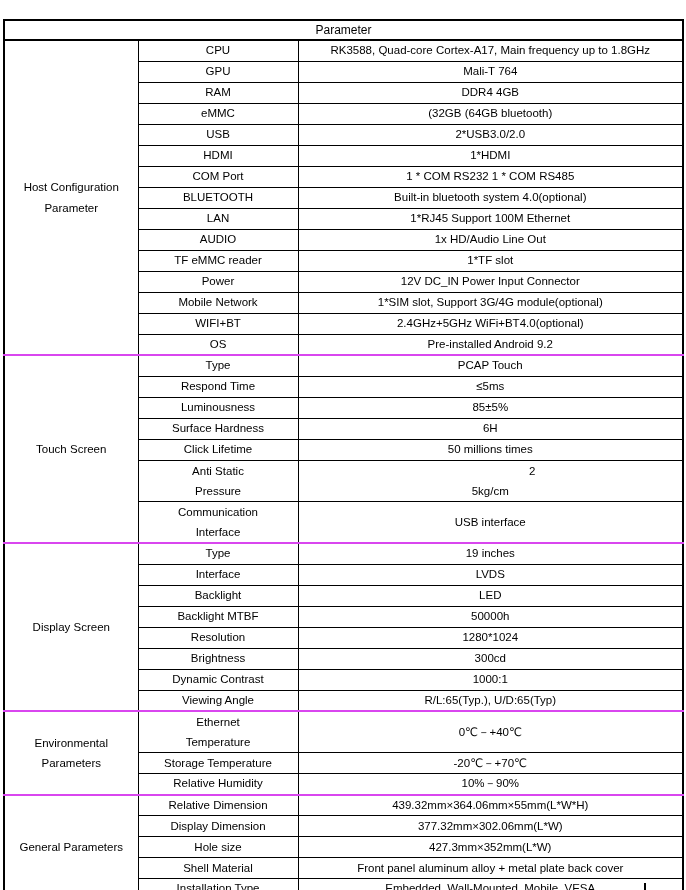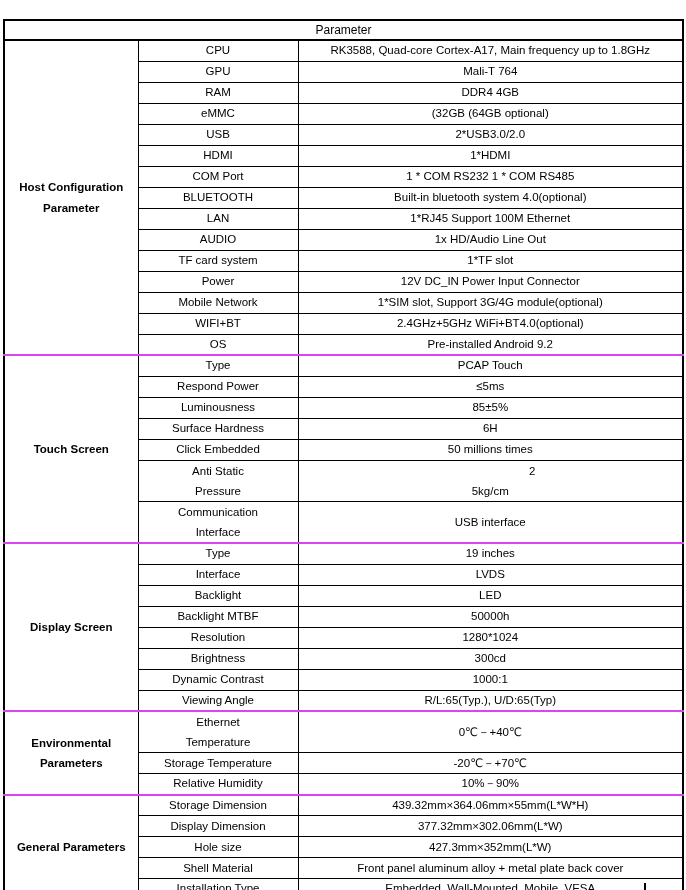--- a/index.html
+++ b/index.html
@@ -76,7 +76,7 @@
       </tr>
       <tr class="body-row">
         <td>eMMC</td>
-        <td class="">(32GB (64GB optional)</td>
+        <td class="">(32GB (64GB bluetooth)</td>
       </tr>
       <tr class="body-row">
         <td>USB</td>

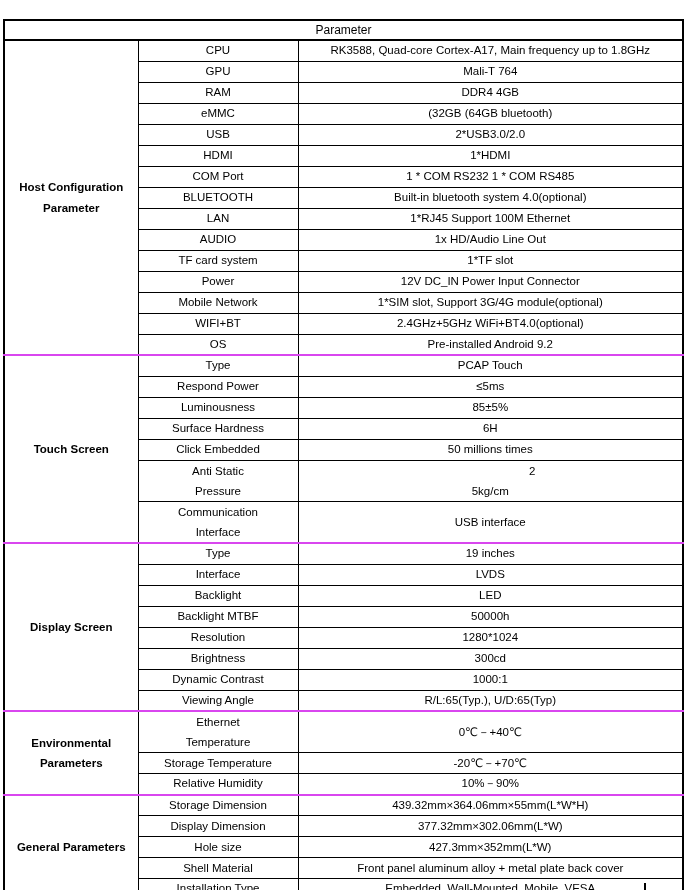--- a/index.html
+++ b/index.html
@@ -36,7 +36,7 @@
   tr.body-row.tall { height: 40px; }
   tr.body-row.tall td { line-height: 1.75; margin-top: 24px; }
   tr.section-start td { border-top: 2px solid #d946ef; }
-  td.section-cell { line-height: 1.75; font-weight: bold; }
+  td.section-cell { line-height: 1.75; }
   td.indent-first { text-indent: 84px; }
   .bottom-tick {
     position: absolute;

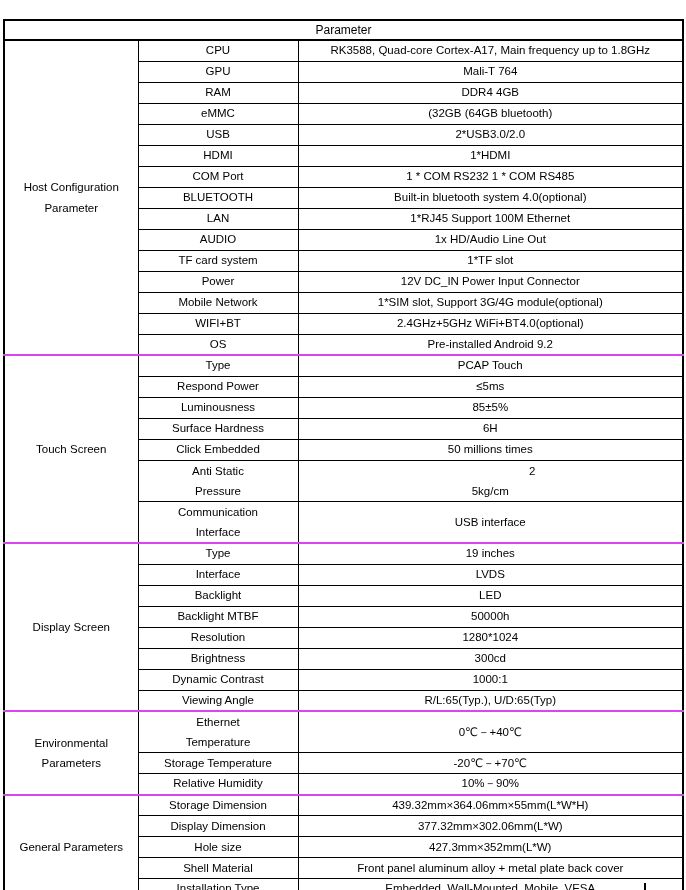--- a/index.html
+++ b/index.html
@@ -103,7 +103,7 @@
         <td class="">1x HD/Audio Line Out</td>
       </tr>
       <tr class="body-row">
-        <td>TF card system</td>
+        <td>TF eMMC reader</td>
         <td class="">1*TF slot</td>
       </tr>
       <tr class="body-row">

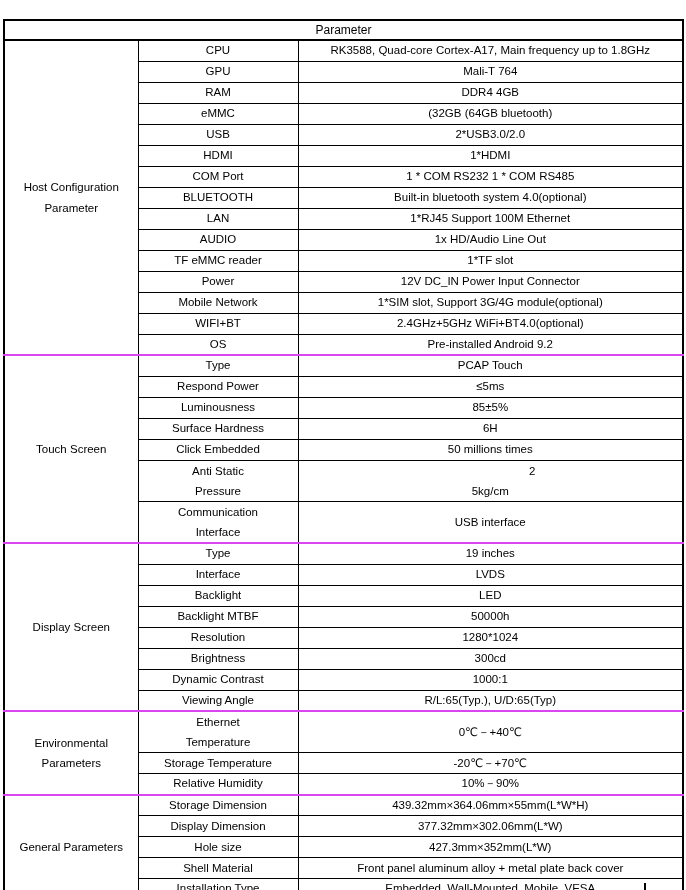--- a/index.html
+++ b/index.html
@@ -128,7 +128,7 @@
         <td class="">PCAP Touch</td>
       </tr>
       <tr class="body-row">
-        <td>Respond Power</td>
+        <td>Respond Time</td>
         <td class="">≤5ms</td>
       </tr>
       <tr class="body-row">

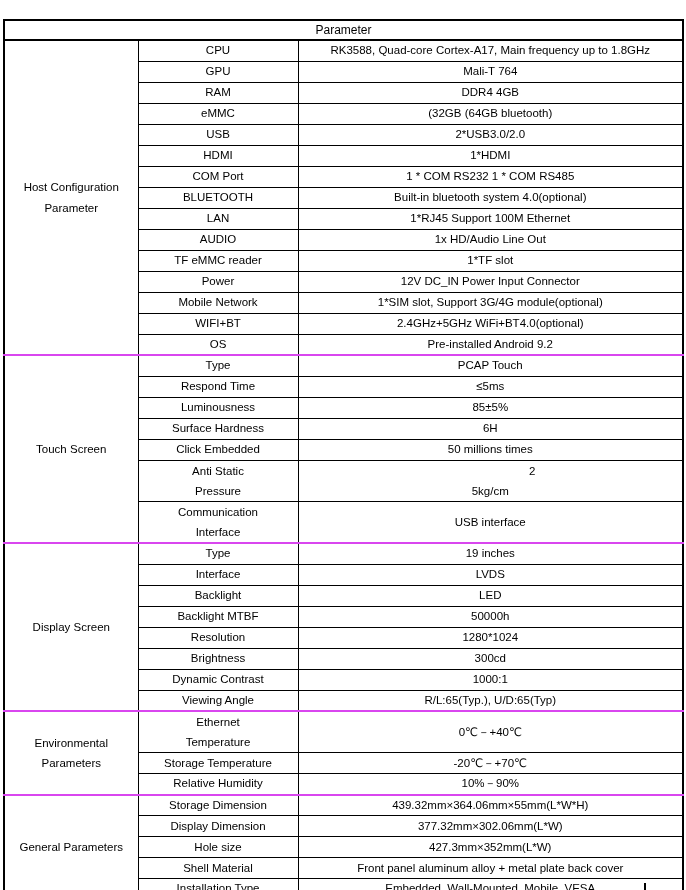--- a/index.html
+++ b/index.html
@@ -140,7 +140,7 @@
         <td class="">6H</td>
       </tr>
       <tr class="body-row">
-        <td>Click Embedded</td>
+        <td>Click Lifetime</td>
         <td class="">50 millions times</td>
       </tr>
       <tr class="body-row tall">

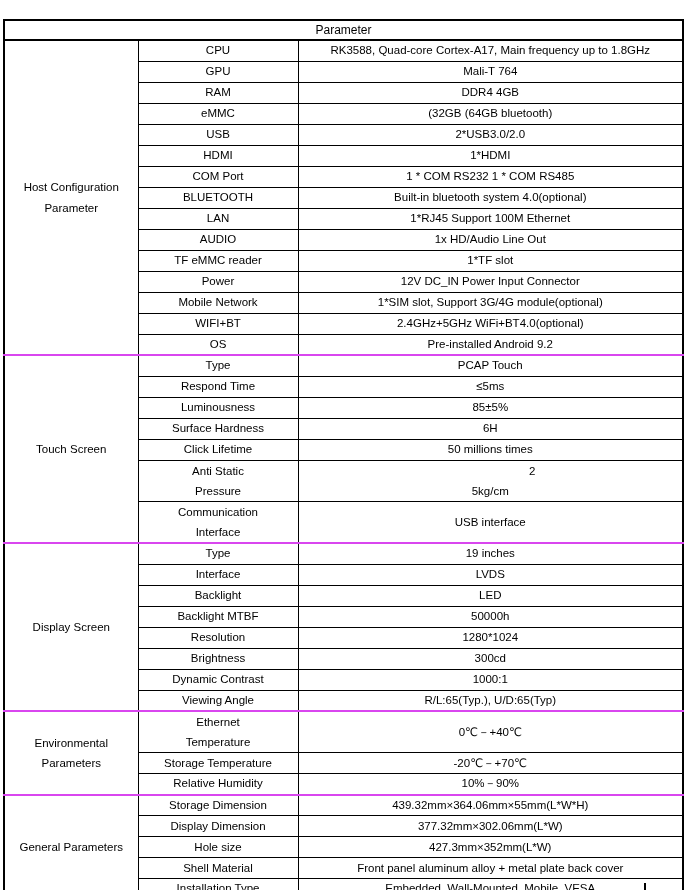--- a/index.html
+++ b/index.html
@@ -204,7 +204,7 @@
       </tr>
       <tr class="body-row section-start">
         <td rowspan="5" class="section-cell">General Parameters</td>
-        <td>Storage Dimension</td>
+        <td>Relative Dimension</td>
         <td class="">439.32mm×364.06mm×55mm(L*W*H)</td>
       </tr>
       <tr class="body-row">

